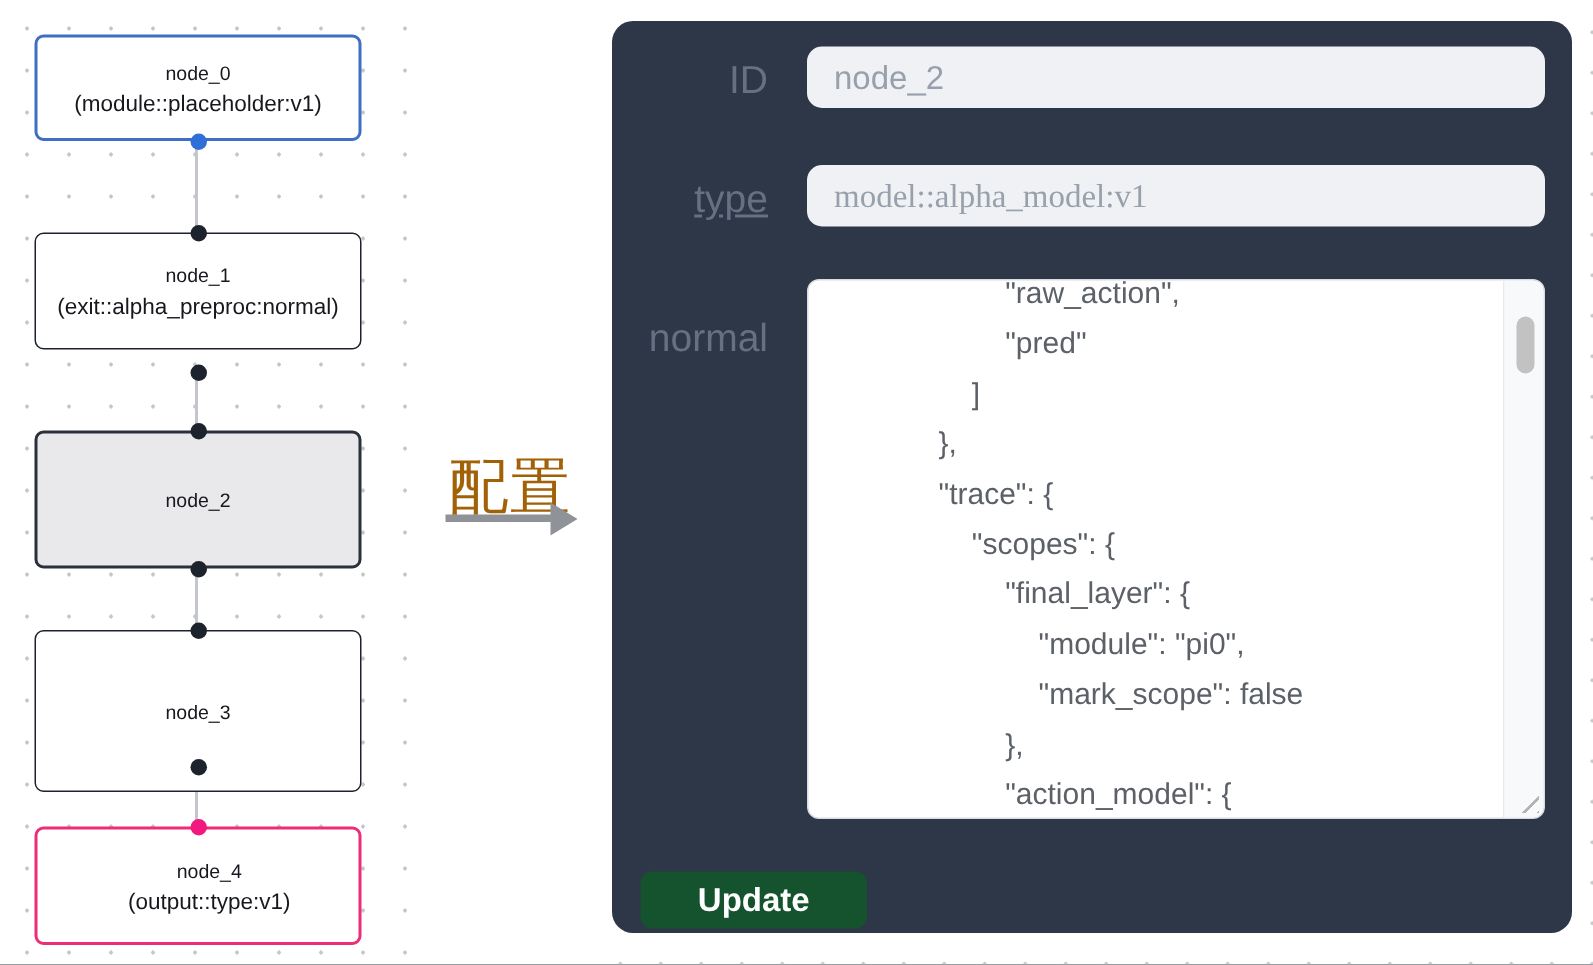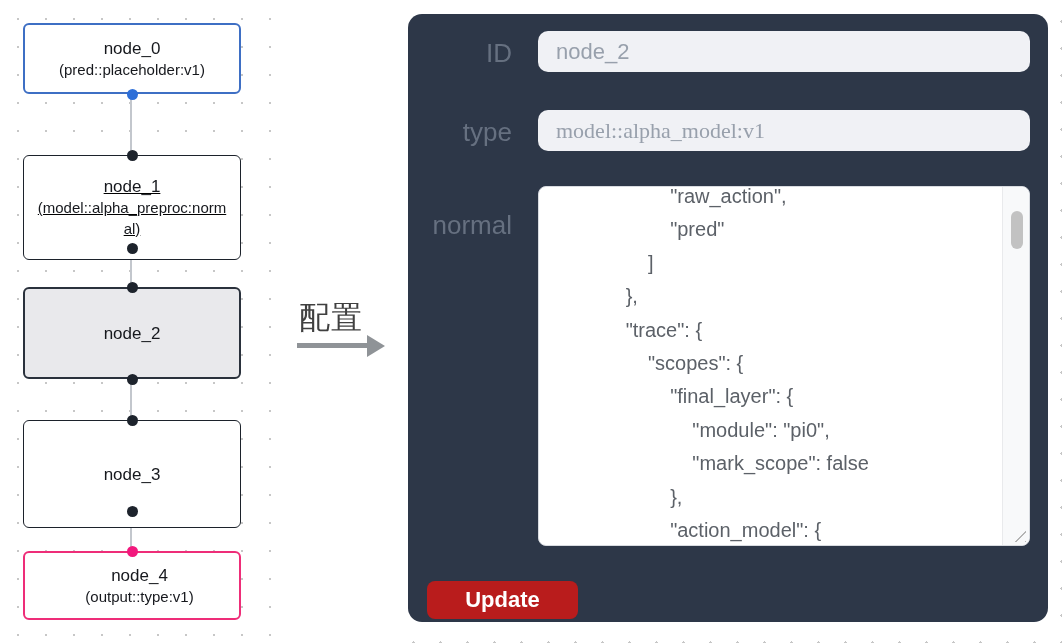--- a/index.html
+++ b/index.html
@@ -20,7 +20,7 @@
     display:flex;flex-direction:column;align-items:center;justify-content:center;
     text-align:center;padding:6px 13px;
   }
-  .node .title{font-size:17px;line-height:21px;color:#16181d;}
+  .node .title{font-size:13px;line-height:21px;color:#16181d;}
   .node .subtitle{font-size:15px;line-height:21px;color:#16181d;word-break:break-all;}
   .node-input{border:2px solid #3e6fc4;}
   .node-selected{border:2px solid #2a313c;background:#e9e9ec;}

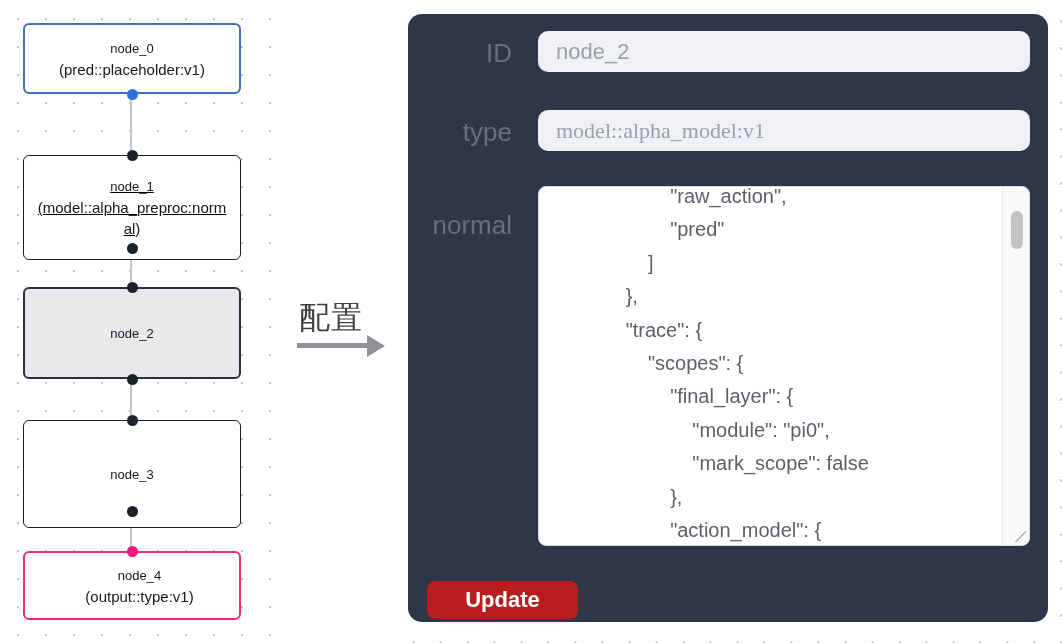--- a/index.html
+++ b/index.html
@@ -101,7 +101,7 @@
 
   <div class="node node-input" style="top:23px;height:71px;">
     <div class="title">node_0</div>
-    <div class="subtitle">(pred::placeholder:v1)</div>
+    <div class="subtitle">(module::placeholder:v1)</div>
   </div>
   <div class="node" style="top:155px;height:105px;text-decoration:underline;">
     <div class="title">node_1</div>

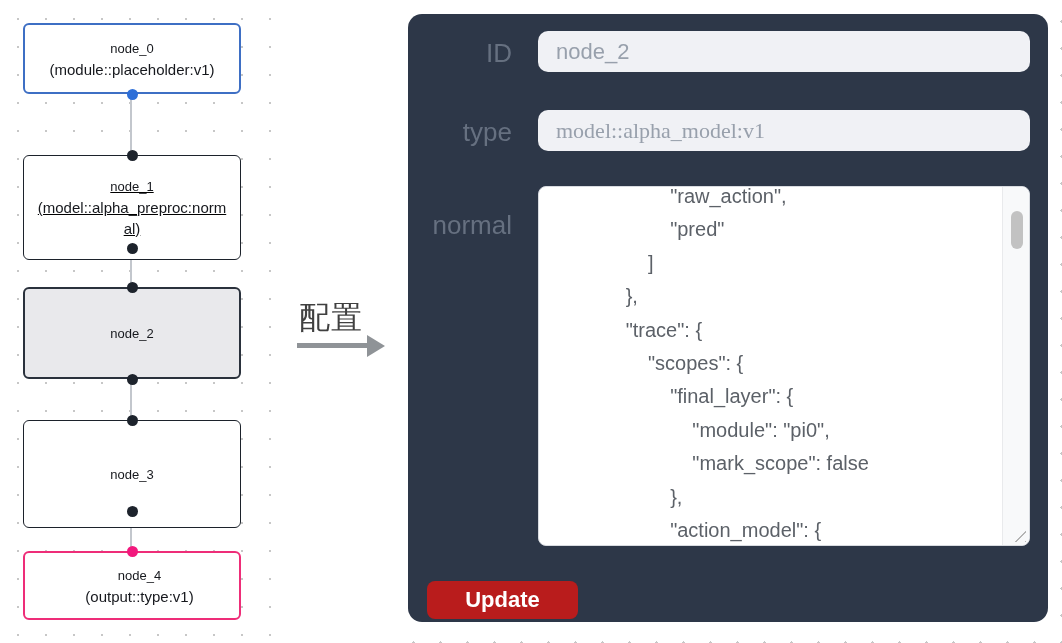--- a/index.html
+++ b/index.html
@@ -140,7 +140,7 @@
     <div class="field-label" style="top:24px;">ID</div>
     <input class="text-input" style="top: 17px;" value="node_2">
 
-    <div class="field-label" style="top:103px;">type</div>
+    <div class="field-label" style="top:103px;text-decoration:underline;">type</div>
     <input class="text-input" style="top: 96px; font-family: Liberation Serif, serif;" value="model::alpha_model:v1">
 
     <div class="field-label" style="top:196px;">normal</div>

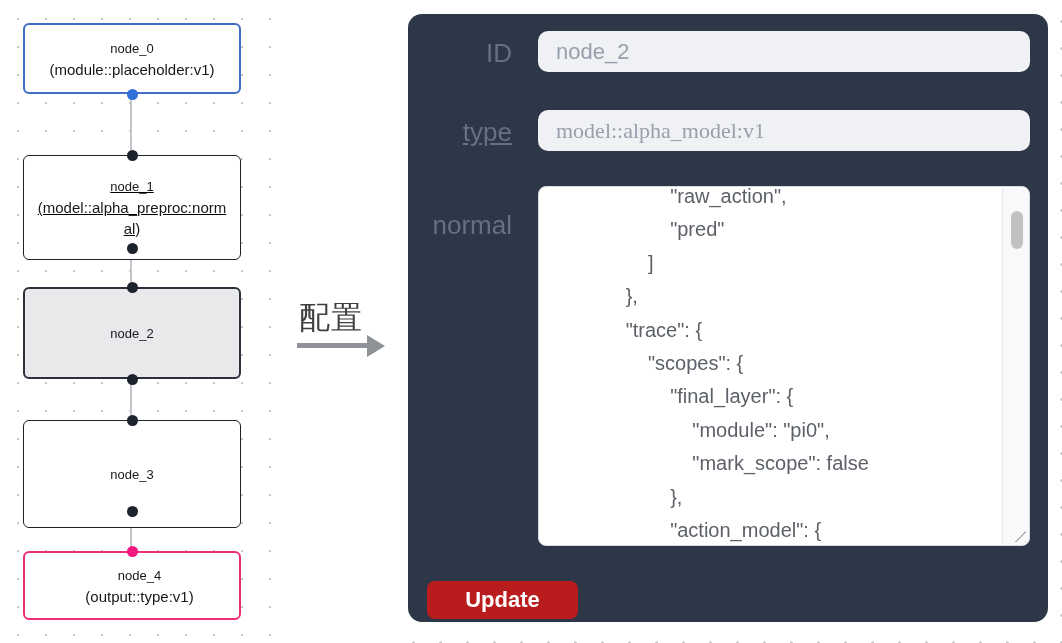--- a/index.html
+++ b/index.html
@@ -103,7 +103,7 @@
     <div class="title">node_0</div>
     <div class="subtitle">(module::placeholder:v1)</div>
   </div>
-  <div class="node" style="top:155px;height:105px;text-decoration:underline;">
+  <div class="node" style="top:155px;height:78px;">
     <div class="title">node_1</div>
     <div class="subtitle">(model::alpha_preproc:normal)</div>
   </div>

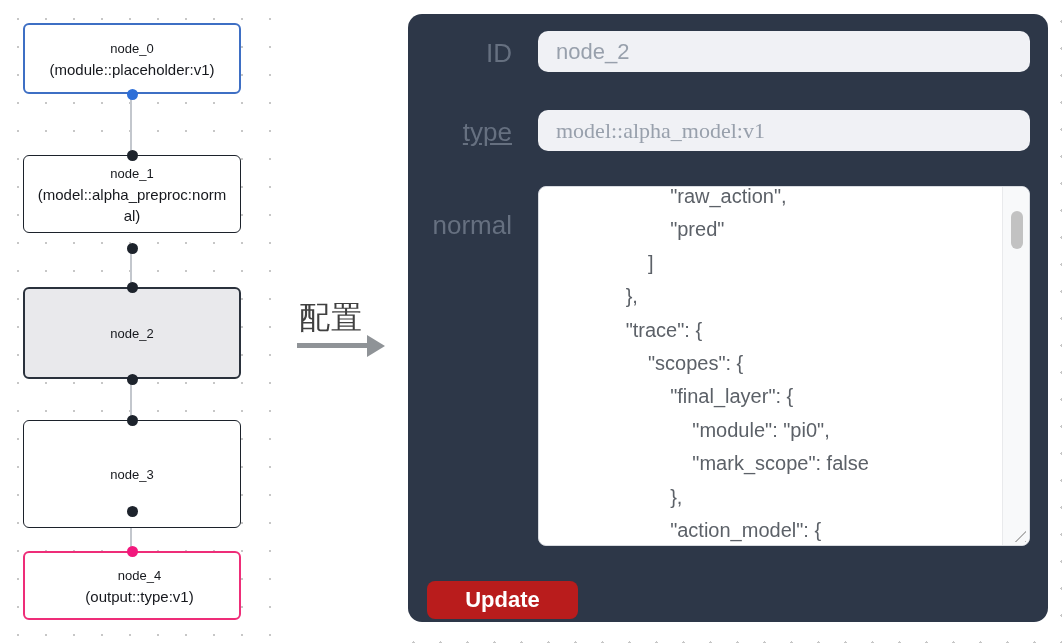--- a/index.html
+++ b/index.html
@@ -105,7 +105,7 @@
   </div>
   <div class="node" style="top:155px;height:78px;">
     <div class="title">node_1</div>
-    <div class="subtitle">(model::alpha_preproc:normal)</div>
+    <div class="subtitle">(exit::alpha_preproc:normal)</div>
   </div>
   <div class="node node-selected" style="top:287px;height:92px;">
     <div class="title">node_2</div>

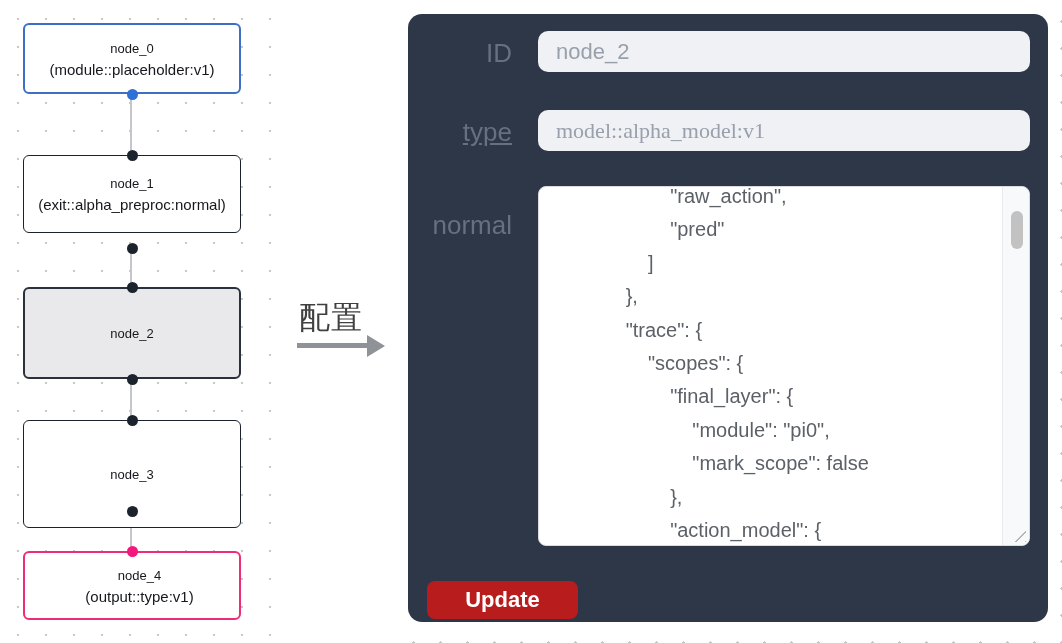--- a/index.html
+++ b/index.html
@@ -31,7 +31,7 @@
   .port-pink{background:#f2187d;}
   
   .annotation-label{
-    position:absolute;left:299px;top:297px;font-size:31px;color:#404040;
+    position:absolute;left:299px;top:297px;font-size:40px;color:#a16207;
     letter-spacing:1px;font-weight:500;
   }
   .annotation-arrow{position:absolute;left:297px;top:335px;width:92px;height:22px;}

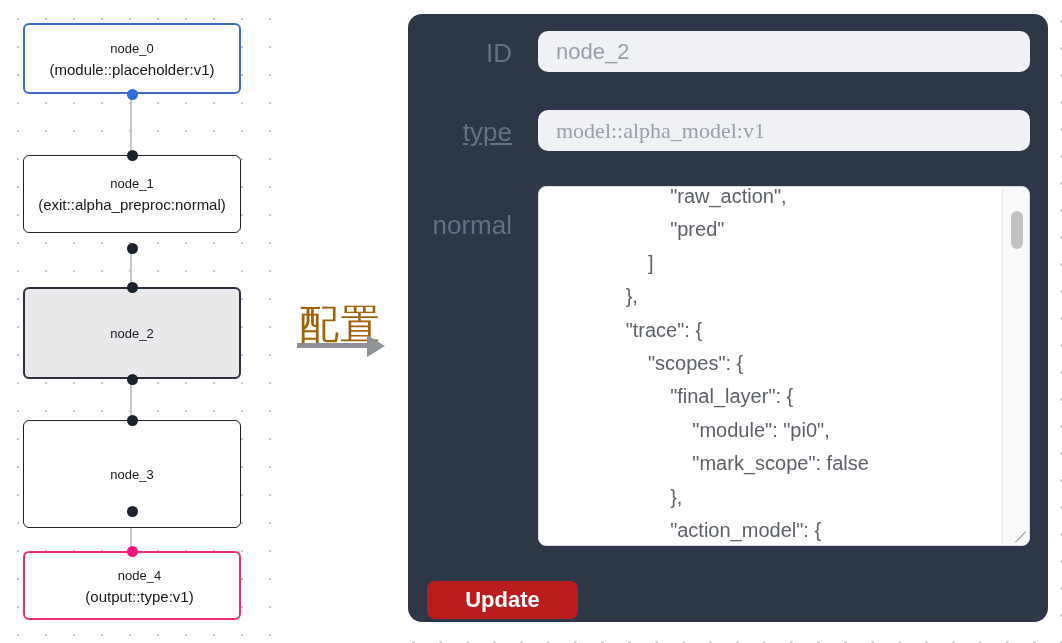--- a/index.html
+++ b/index.html
@@ -113,7 +113,7 @@
   <div class="node" style="top:420px;height:108px;">
     <div class="title">node_3</div>
   </div>
-  <div class="node node-output" style="top:551px;height:69px;padding-left:28px;">
+  <div class="node node-output" style="top:551px;height:79px;padding-left:28px;">
     <div class="title">node_4</div>
     <div class="subtitle">(output::type:v1)</div>
   </div>

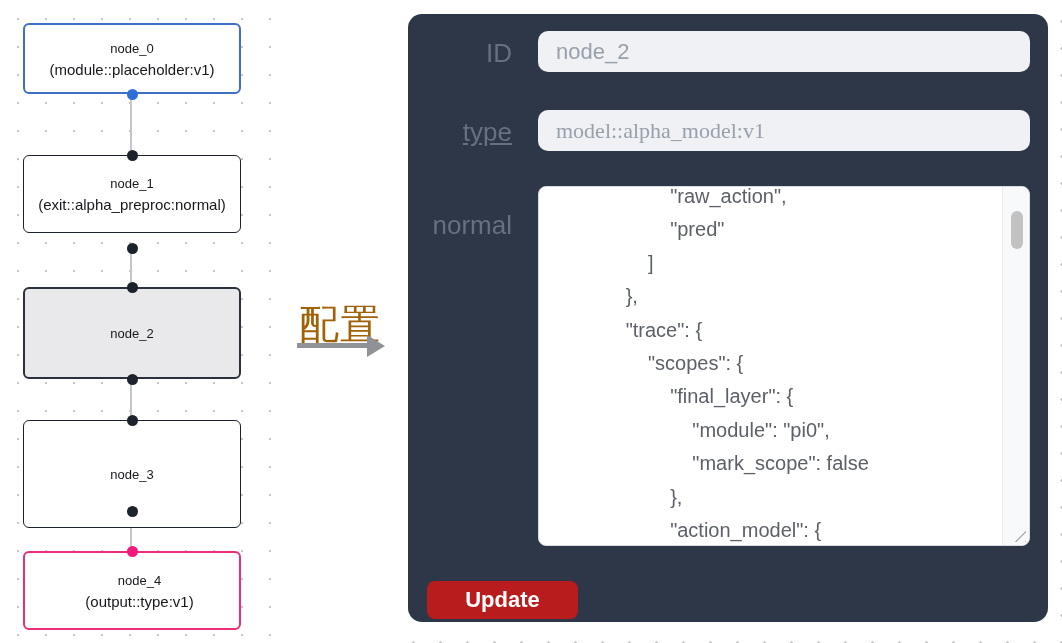--- a/index.html
+++ b/index.html
@@ -84,7 +84,7 @@
   }
   .update-button{
     position:absolute;left:19px;top:567px;width:151px;height:38px;
-    background:#b91c1c;border:none;border-radius:8px;cursor:pointer;
+    background:#14532d;border:none;border-radius:8px;cursor:pointer;
     color:#ffffff;font-size:22px;font-weight:bold;
     font-family:"Liberation Sans","DejaVu Sans",sans-serif;
   }

